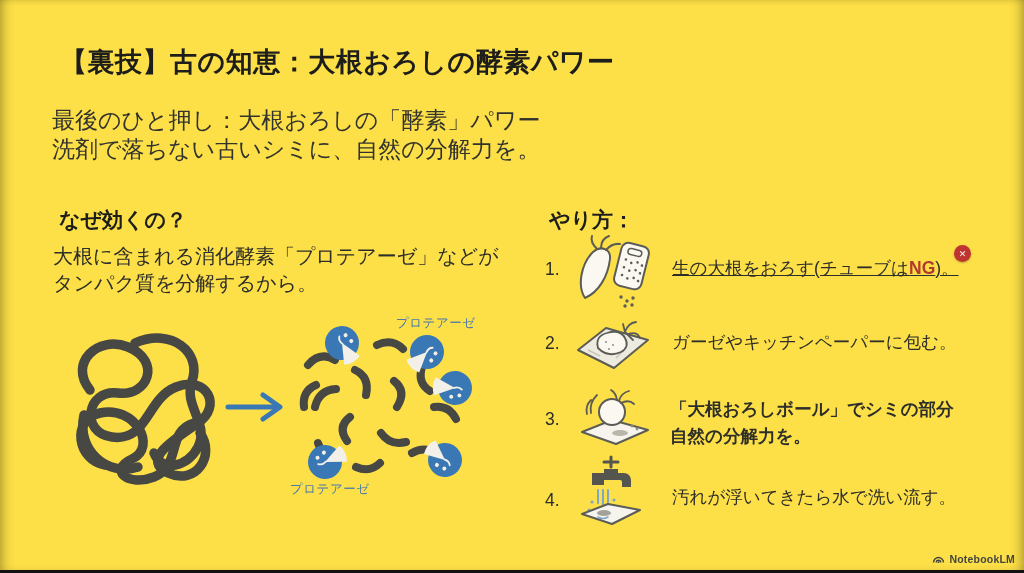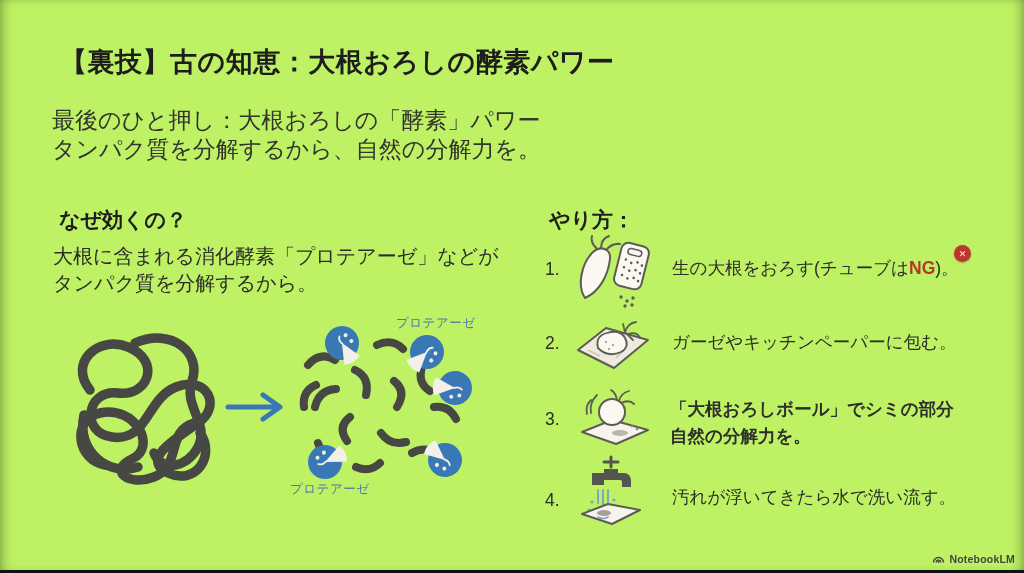--- a/index.html
+++ b/index.html
@@ -9,7 +9,7 @@
     -webkit-font-smoothing:antialiased;
   }
   .slide{
-    position:relative;width:1024px;height:570px;background:#bef264;
+    position:relative;width:1024px;height:570px;background:#fde047;
     box-shadow:inset 10px 0 14px -10px rgba(0,0,0,.45), inset -10px 0 14px -10px rgba(0,0,0,.45), inset 0 6px 10px -8px rgba(0,0,0,.15);
     overflow:hidden;
   }

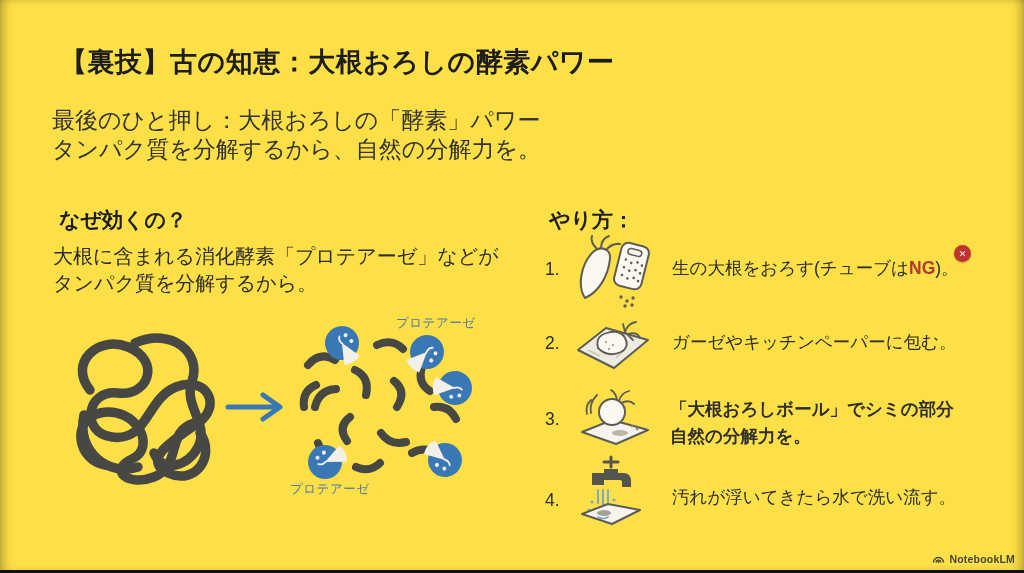--- a/index.html
+++ b/index.html
@@ -51,7 +51,7 @@
 
   <div class="subtitle">
     <div>最後のひと押し：大根おろしの「酵素」パワー</div>
-    <div>タンパク質を分解するから、自然の分解力を。</div>
+    <div>洗剤で落ちない古いシミに、自然の分解力を。</div>
   </div>
 
   <h2 class="why-heading">なぜ効くの？</h2>

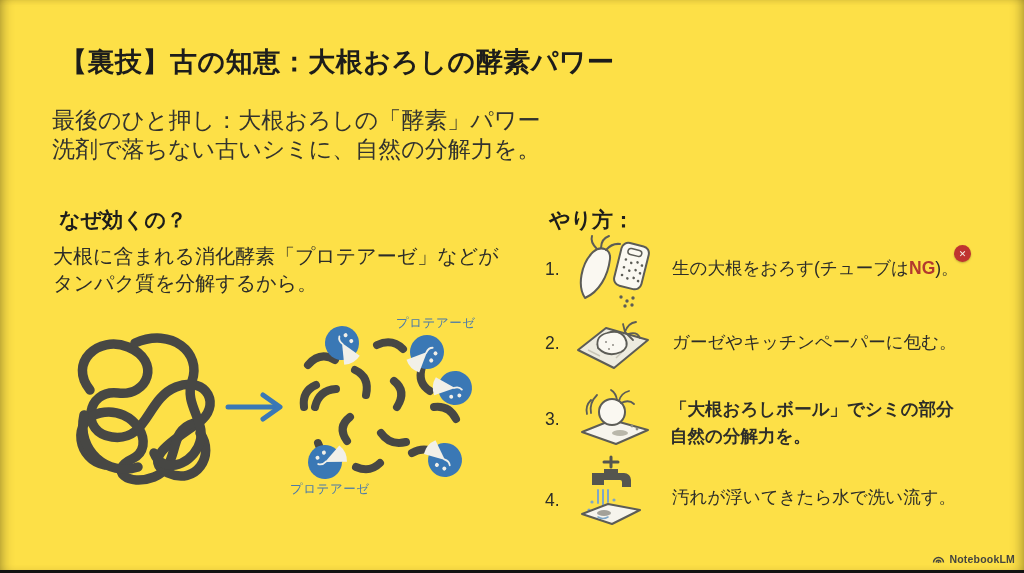--- a/index.html
+++ b/index.html
@@ -163,7 +163,7 @@
         <circle cx="59" cy="71" r="1.7"></circle>
     </g>
   </svg>
-  <span class="step-text" style="left:672px;top:255px;"><span>生の大根をおろす(チューブは</span><span class="ng">NG</span><span>)。</span></span>
+  <span class="step-text" style="left:672px;top:255px;text-decoration:underline;"><span>生の大根をおろす(チューブは</span><span class="ng">NG</span><span>)。</span></span>
   <span class="badge">
       <span>✕</span>
     </span>

